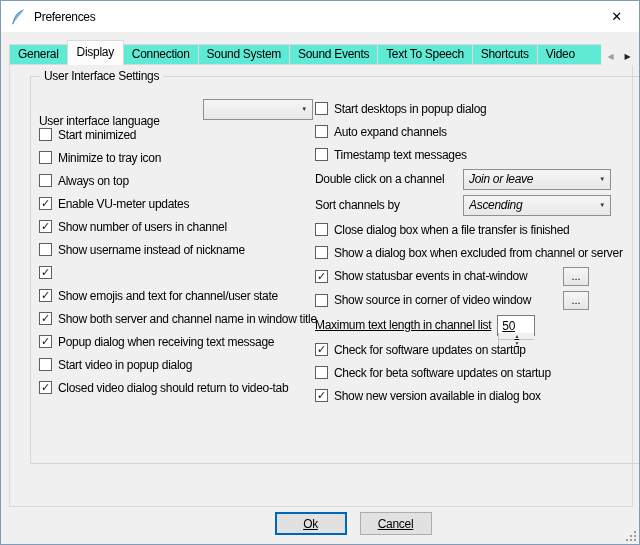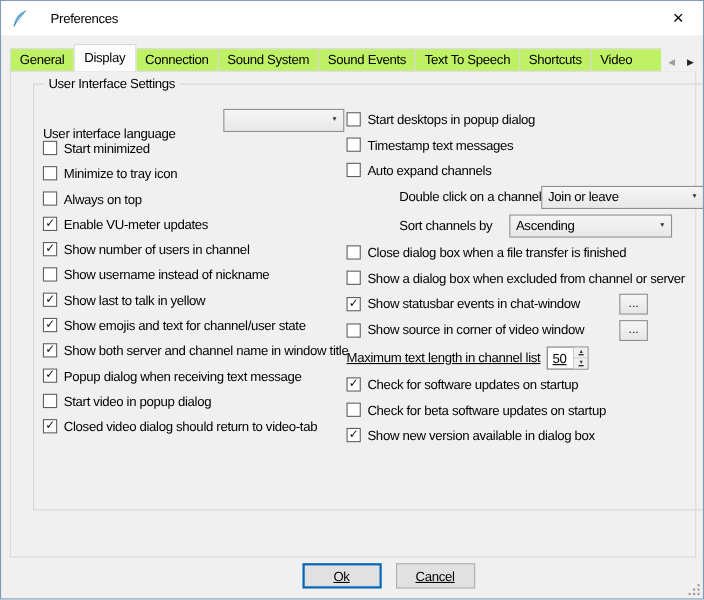--- a/index.html
+++ b/index.html
@@ -21,7 +21,7 @@
     background: #ffffff; display: flex; align-items: center;
   }
   .title-icon { width: 16px; height: 16px; margin-left: 9px; flex: 0 0 16px; }
-  .title-text { margin-left: 20px; }
+  .title-text { margin-left: 8px; }
   .close-btn {
     margin-left: auto; width: 45px; height: 31px;
     display: flex; align-items: center; justify-content: center;

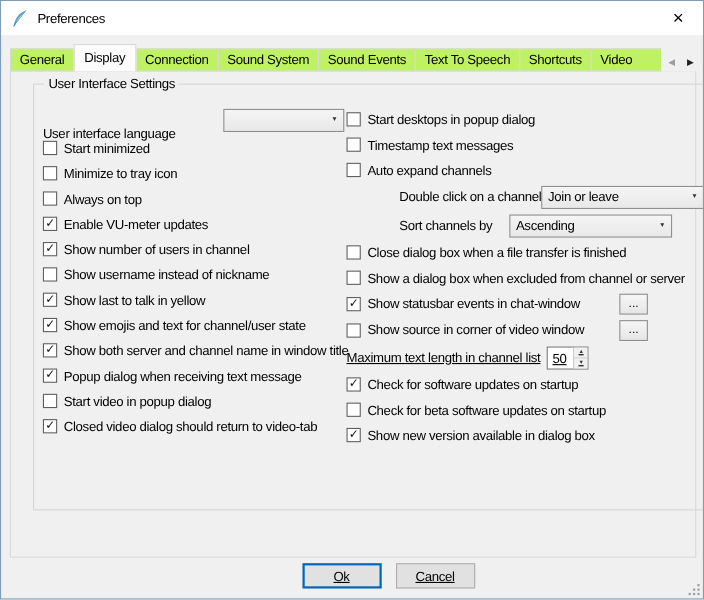--- a/index.html
+++ b/index.html
@@ -36,7 +36,7 @@
   }
   .tab {
     flex: 0 0 auto; height: 21px; line-height: 19px; padding: 0 8px;
-    background: #bef264; border: 1px solid #d9d9d9; cursor: default;
+    background: #5eead4; border: 1px solid #d9d9d9; cursor: default;
   }
   .tab + .tab { margin-left: -1px; }
   .tab.selected {

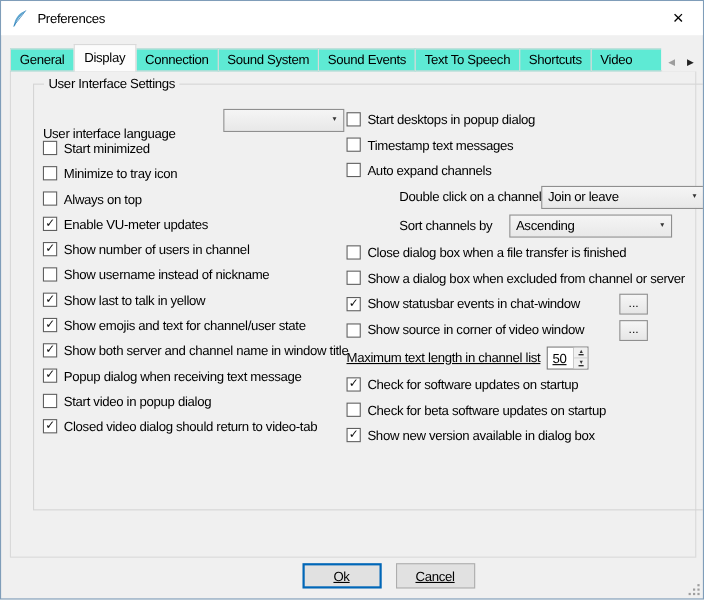--- a/index.html
+++ b/index.html
@@ -241,11 +241,11 @@
         </div>
         <div class="check-row">
           <span class="cb"></span>
+          <span class="cb-text">Auto expand channels</span>
+        </div>
+        <div class="check-row">
+          <span class="cb"></span>
           <span class="cb-text">Timestamp text messages</span>
-        </div>
-        <div class="check-row">
-          <span class="cb"></span>
-          <span class="cb-text">Auto expand channels</span>
         </div>
         <div class="row-combo">
           <span class="rlabel">Double click on a channel</span>

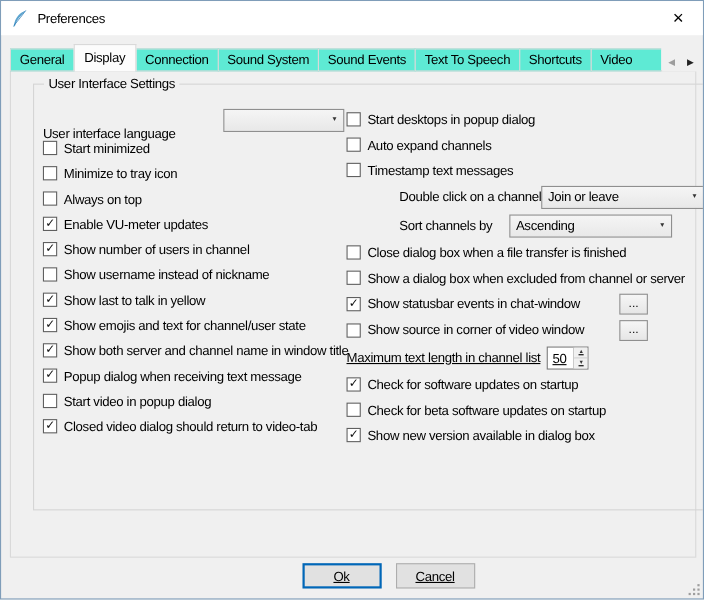--- a/index.html
+++ b/index.html
@@ -93,7 +93,7 @@
   .cb-text { overflow: visible; }
 
   .row-combo { display: flex; align-items: center; height: 26px; }
-  .rlabel { flex: 1; white-space: nowrap; margin-left: 48px; }
+  .rlabel { flex: 1; white-space: nowrap; }
   .row-combo .combo { flex: 0 0 148px; }
 
   .row-checkmore { height: 24px; }

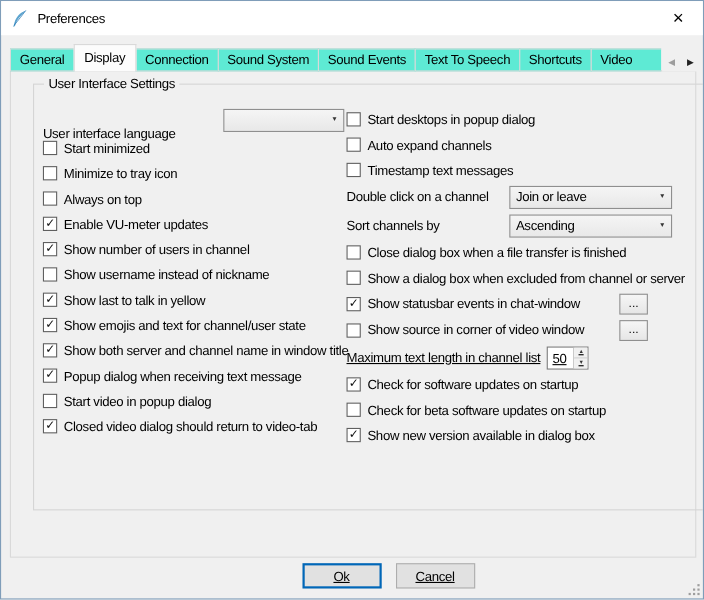--- a/index.html
+++ b/index.html
@@ -94,7 +94,7 @@
 
   .row-combo { display: flex; align-items: center; height: 26px; }
   .rlabel { flex: 1; white-space: nowrap; }
-  .row-combo .combo { flex: 0 0 148px; }
+  .row-combo .combo { flex: 0 0 148px; font-style: italic; }
 
   .row-checkmore { height: 24px; }
   .more-btn {

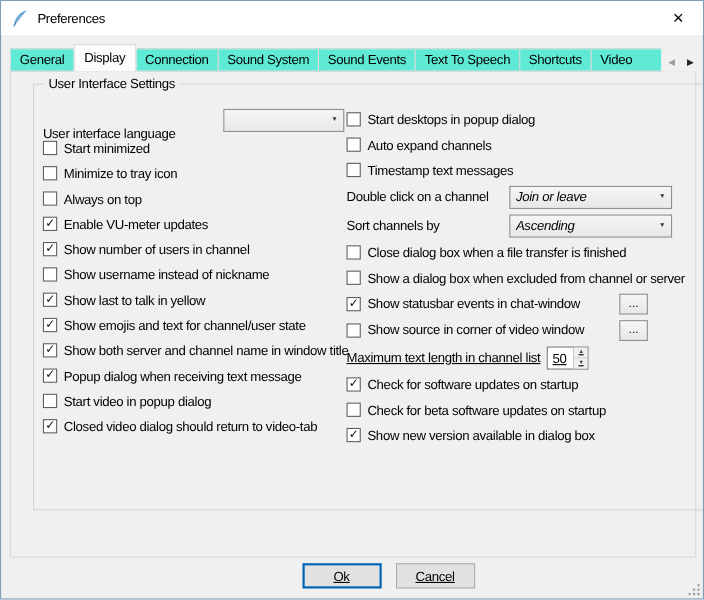--- a/index.html
+++ b/index.html
@@ -209,7 +209,6 @@
           </div>
           <div class="check-row">
             <span class="cb checked">✓</span>
-            <span class="cb-text">Show last to talk in yellow</span>
           </div>
           <div class="check-row">
             <span class="cb checked">✓</span>

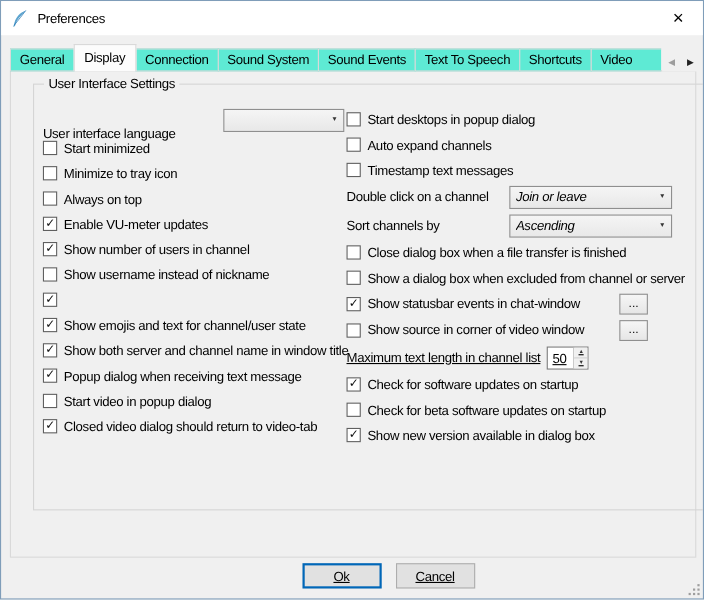--- a/index.html
+++ b/index.html
@@ -106,7 +106,7 @@
   .row-spin { display: flex; align-items: center; height: 26px; text-decoration: underline; }
   .spin {
     margin-left: 6px; width: 38px; height: 21px;
-    border: 1px solid #7a7a7a; background: #fff; display: flex;
+    border: 1px solid #7a7a7a; background: #fff; display: flex; flex-direction: column;
   }
   .spin-val { flex: 1; padding: 3px 0 0 4px; }
   .spin-arrows { flex: 0 0 13px; border-left: 1px solid #c5c5c5; display: flex; flex-direction: column; }

